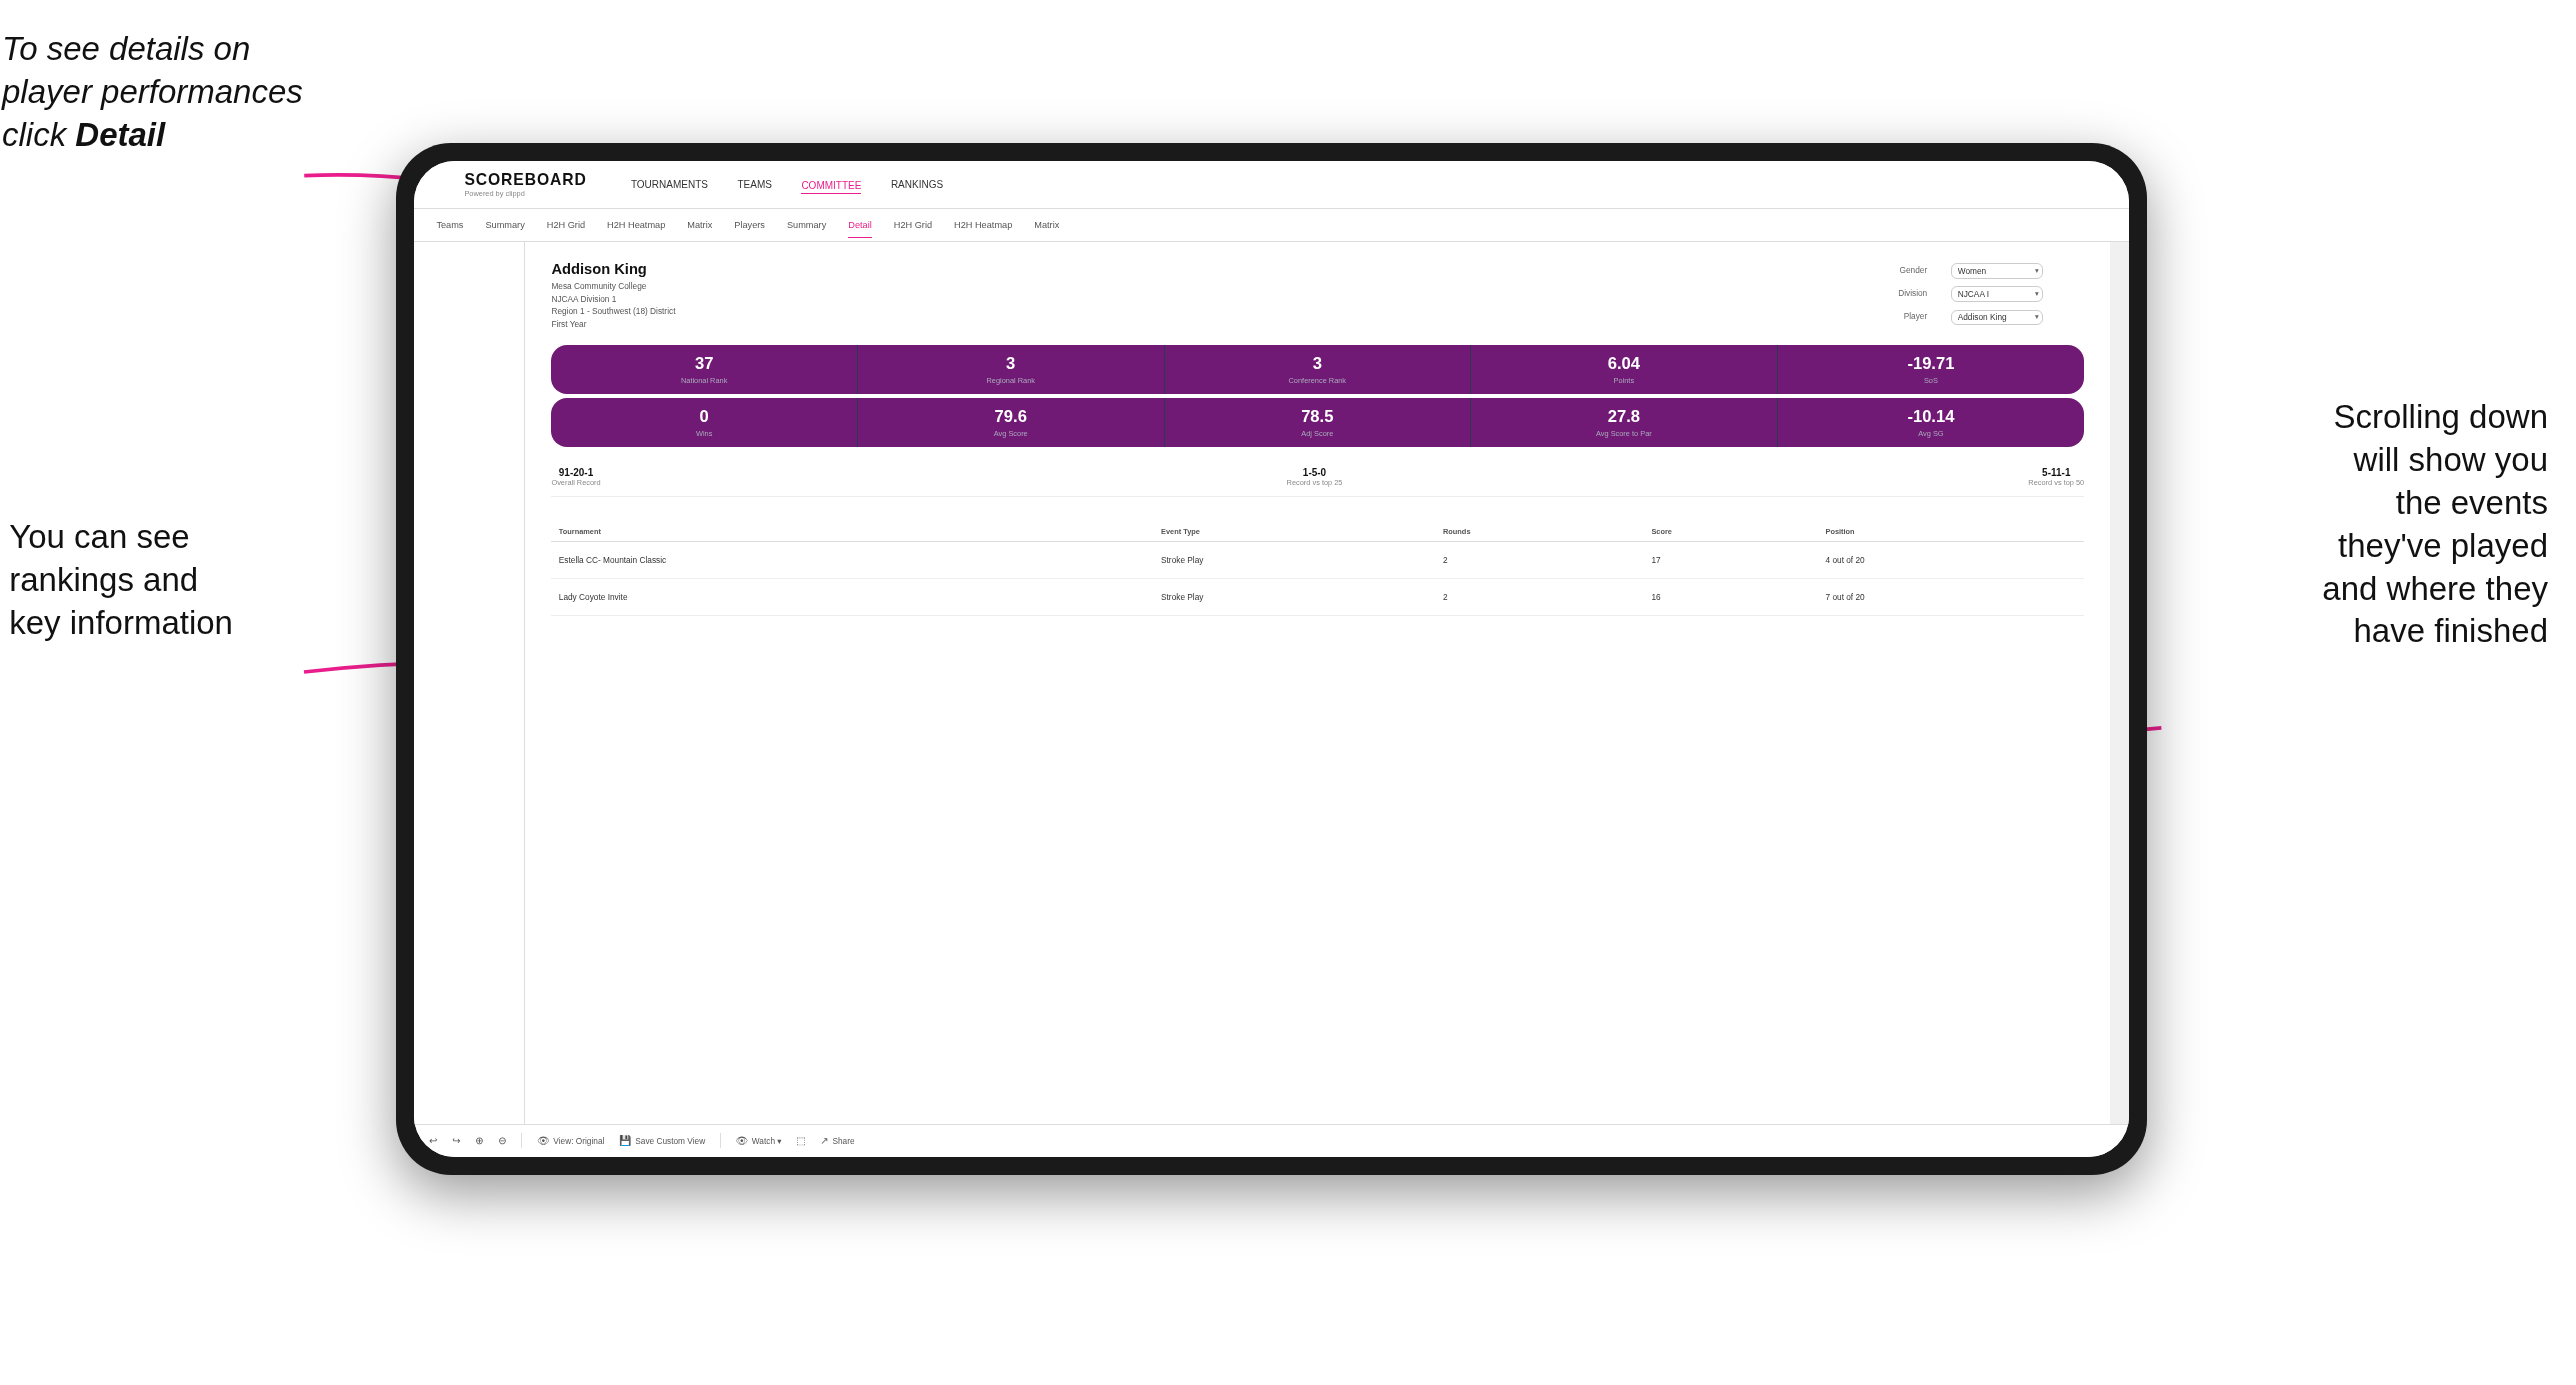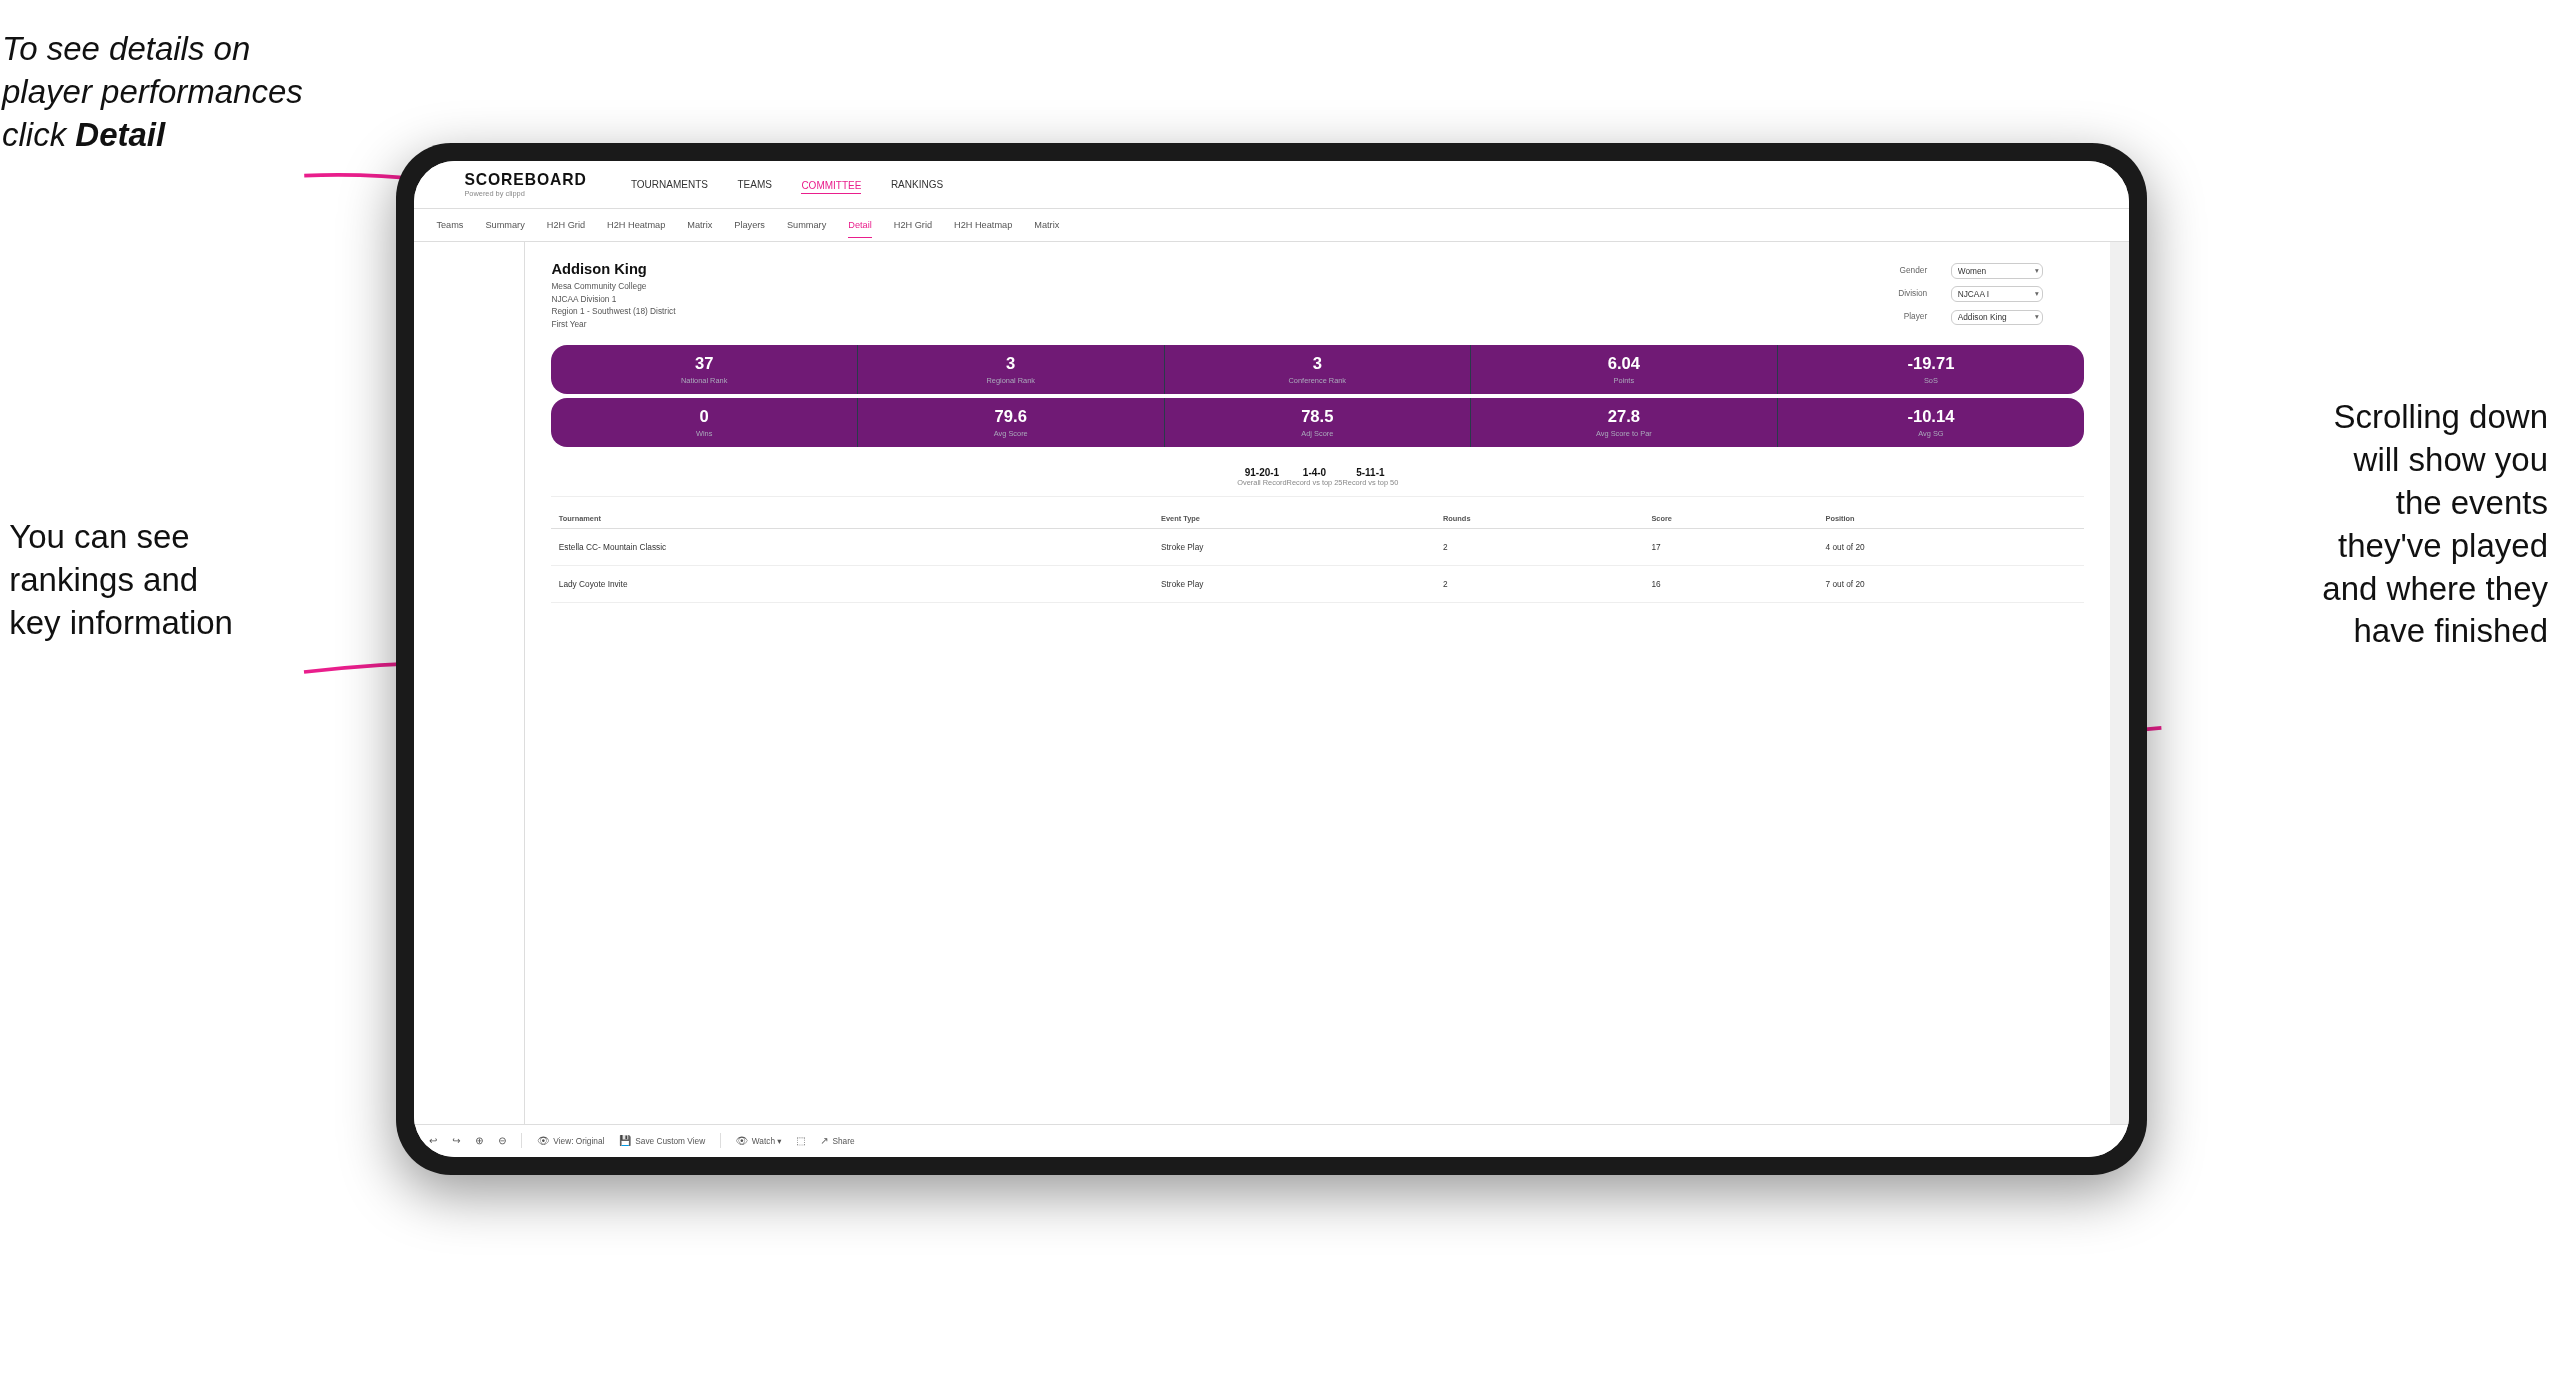--- a/index.html
+++ b/index.html
@@ -259,10 +259,10 @@
     
     .records-row {
       display: flex;
-      justify-content: center;
+      justify-content: space-between;
       padding: 9.2px 0;
       border-bottom: 0.9px solid #eee;
-      margin-bottom: 11px;
+      margin-bottom: 24px;
     }
 
     .record-item {

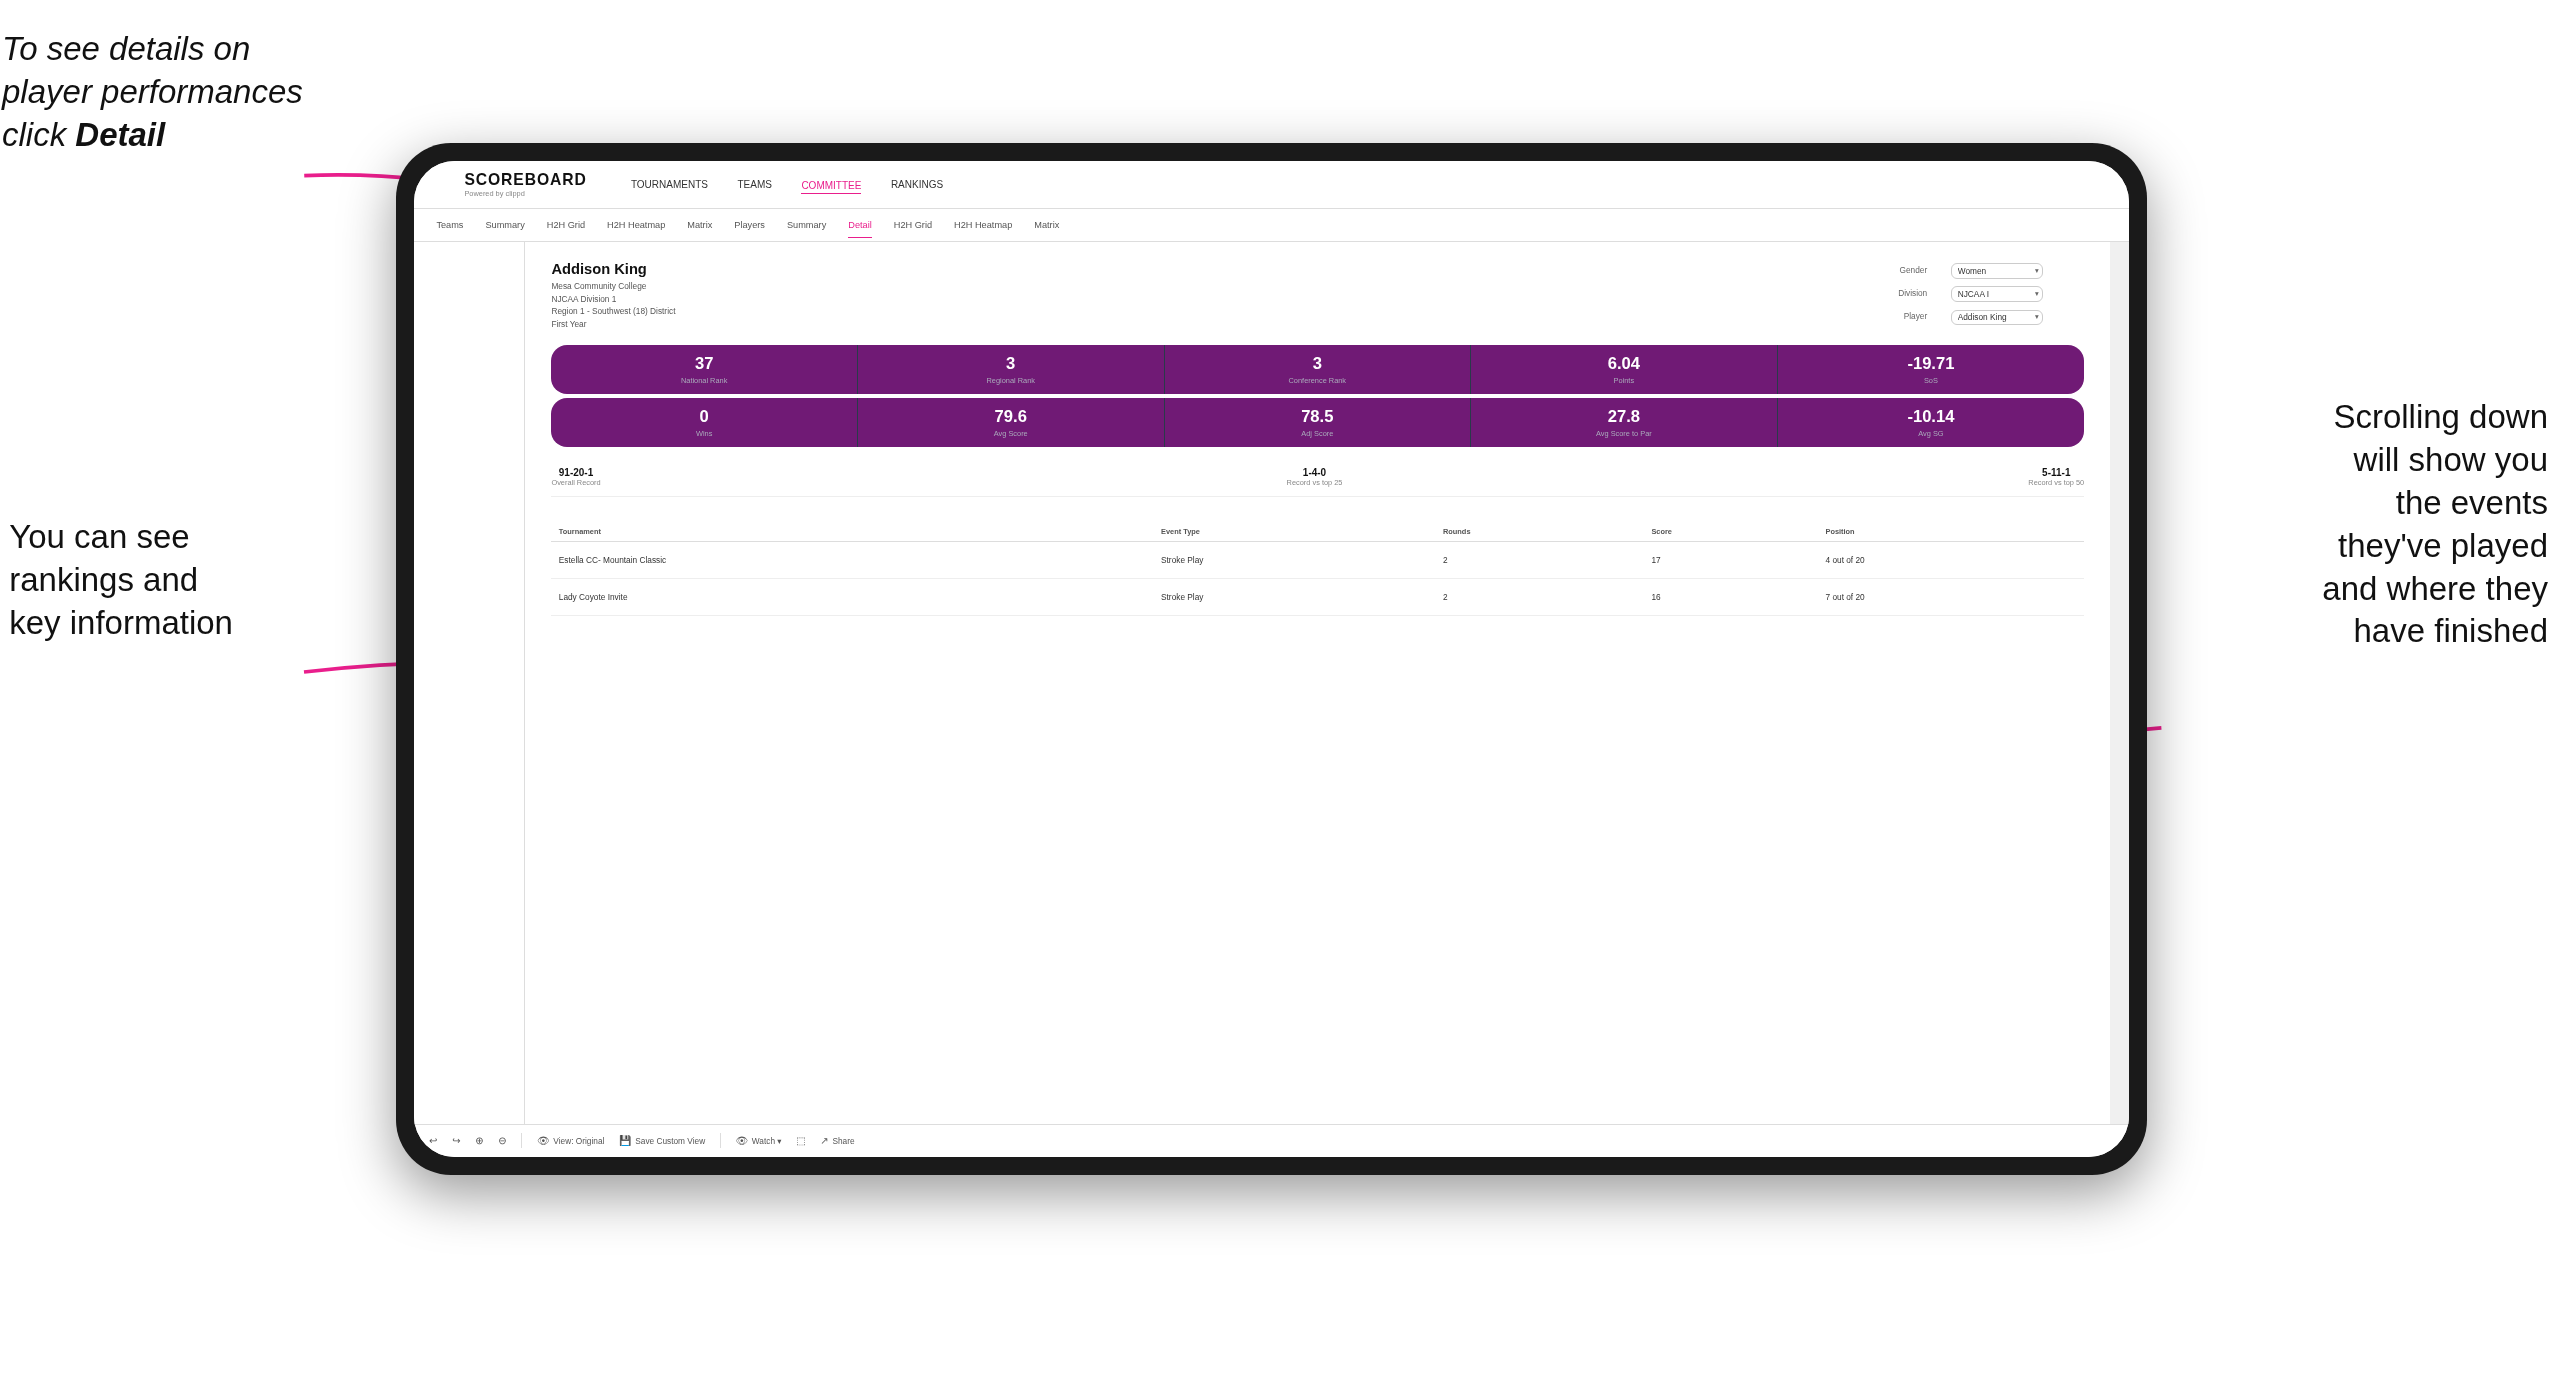--- a/index.html
+++ b/index.html
@@ -522,7 +522,7 @@
             <span class="record-label">Overall Record</span>
           </div>
           <div class="record-item">
-            <span class="record-value">1-4-0</span>
+            <span class="record-value">1-5-0</span>
             <span class="record-label">Record vs top 25</span>
           </div>
           <div class="record-item">

